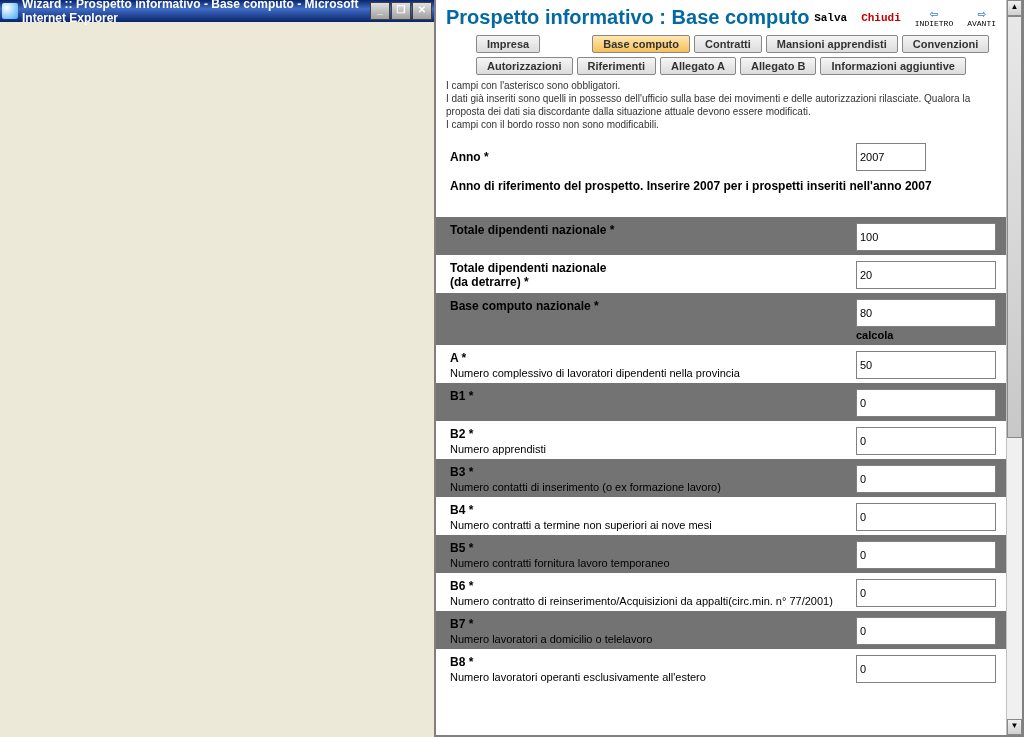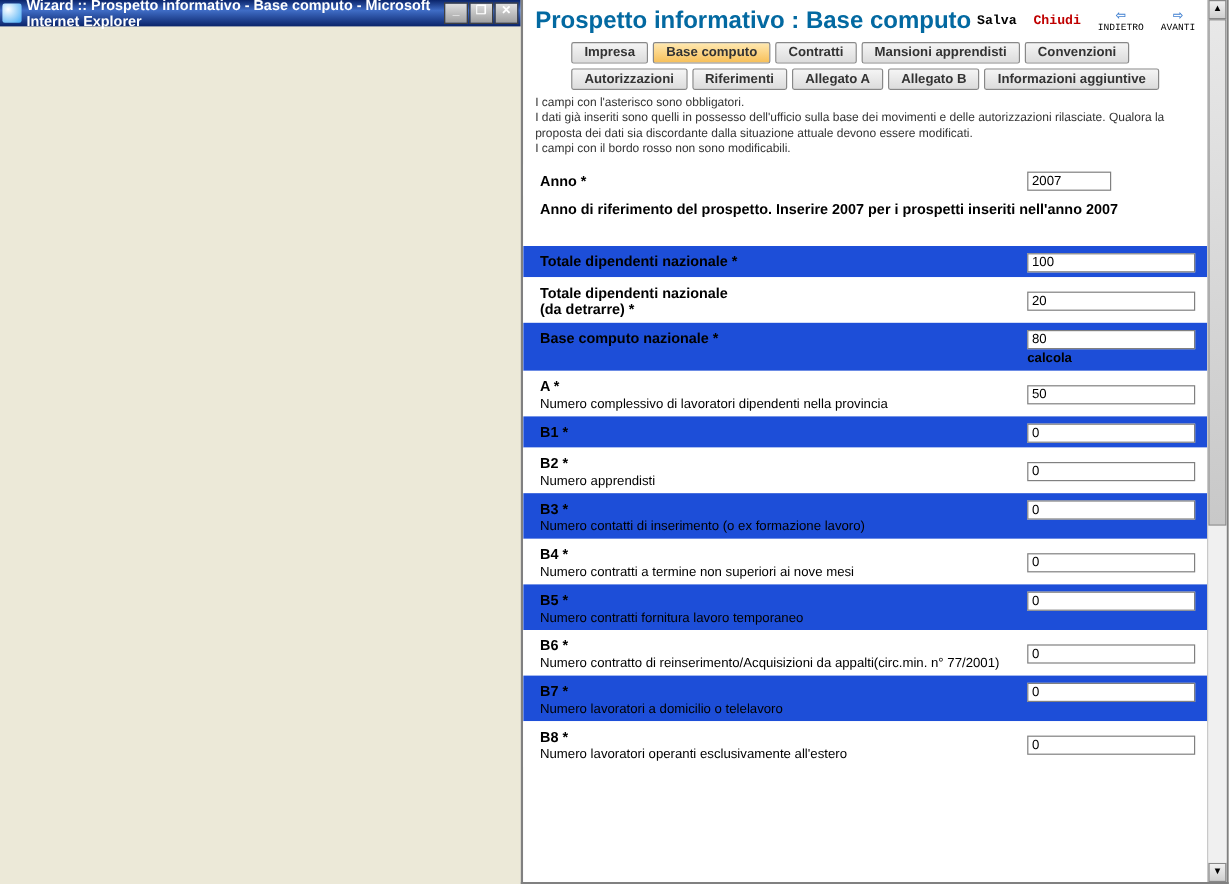--- a/index.html
+++ b/index.html
@@ -78,7 +78,7 @@
   padding: 2px 10px; font-size: 11px; font-weight: bold; color: #333;
   cursor: pointer; border-radius: 2px;
 }
-.tab.active { background: linear-gradient(#ffe8b0,#f7c05a); }
+.tab.active { background: linear-gradient(#ffe8b0,#f7c05a); margin-left: 48px; }
 .notes {
   padding: 4px 10px 6px 10px; font-size: 10px; color: #333; line-height: 13px;
 }

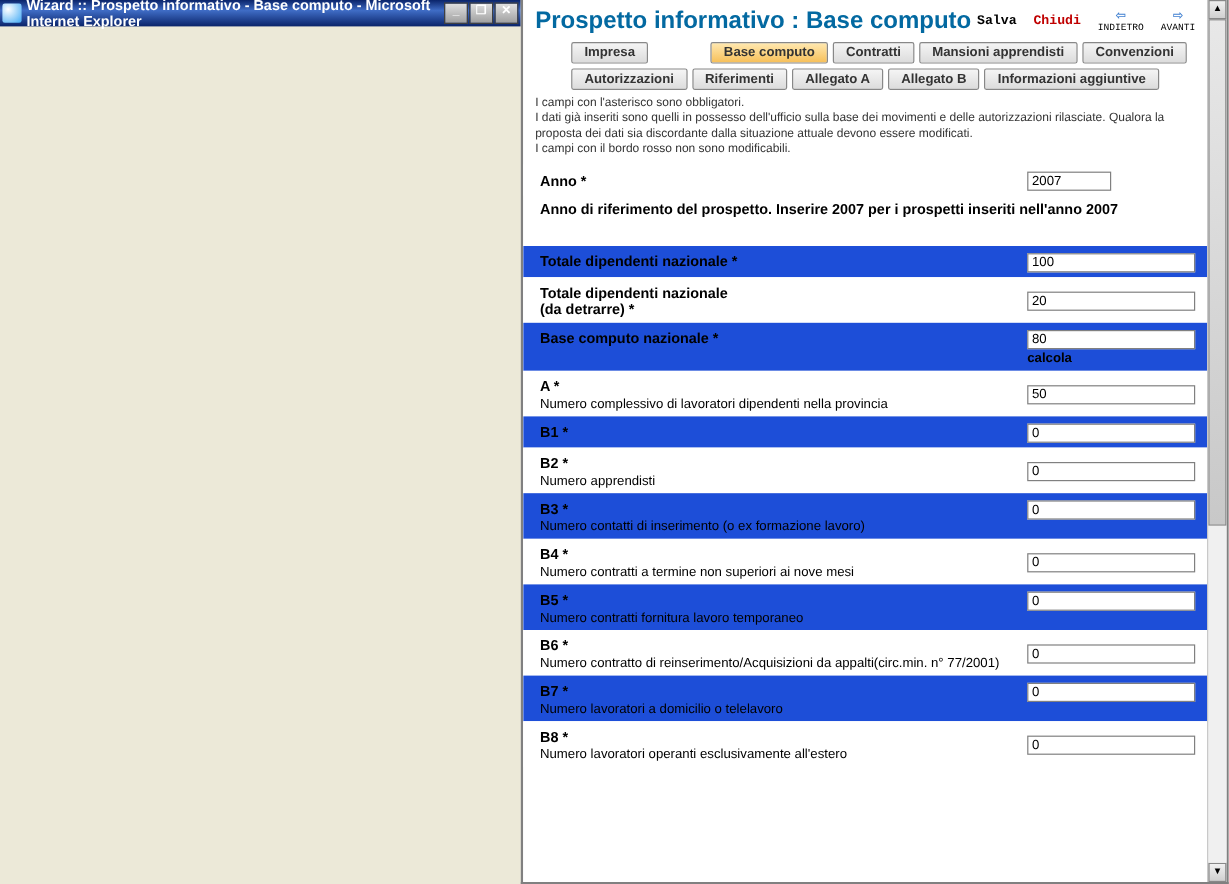--- a/index.html
+++ b/index.html
@@ -96,7 +96,7 @@
 }
 .row .val { }
 .row input[type=text] {
-  border: 1px solid #808080; font-size: 11px; padding: 1px 3px; height: 16px;
+  border: 1px solid #808080; font-size: 11px; padding: 1px 3px; height: 28px;
 }
 .input-sm { width: 70px; }
 .input-md { width: 140px; }

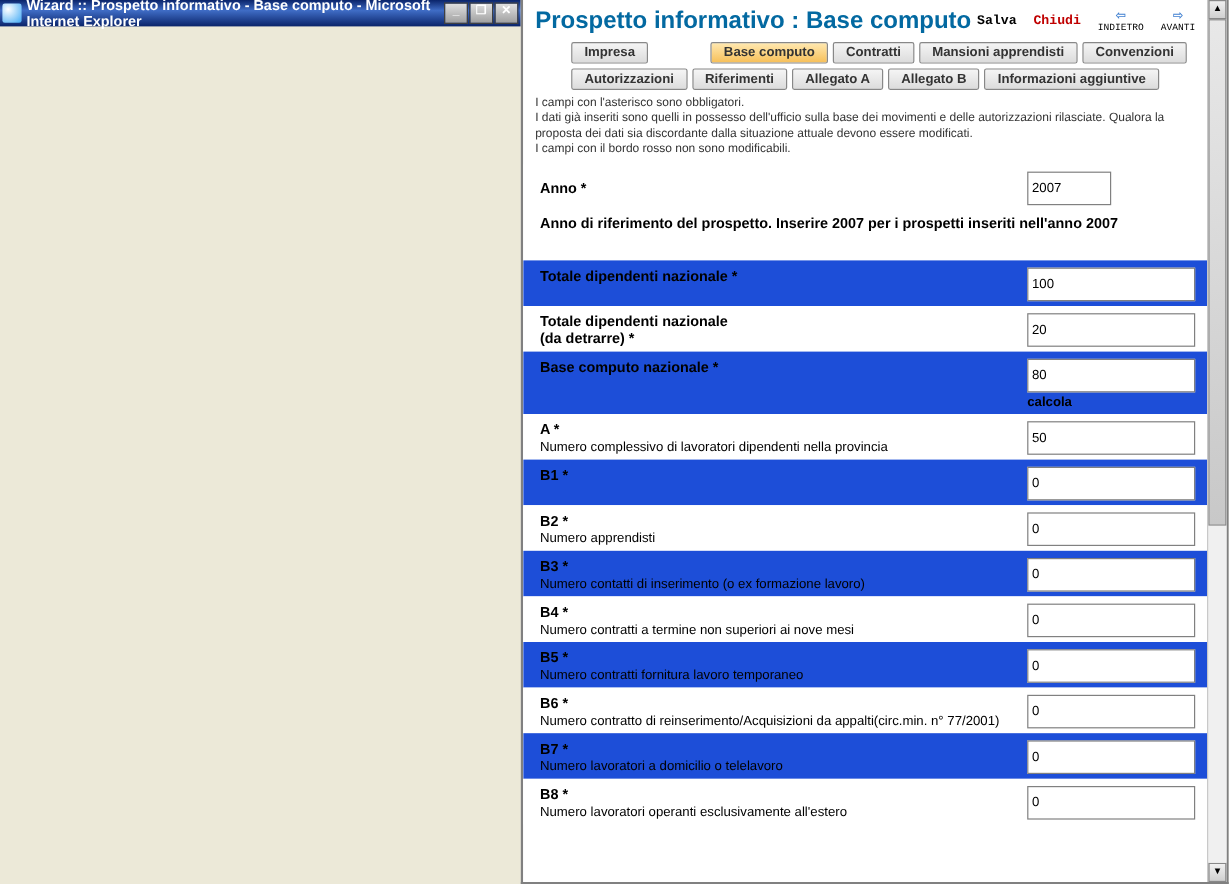--- a/index.html
+++ b/index.html
@@ -87,7 +87,7 @@
   padding: 6px 10px 4px 14px;
 }
 .row.light { background: #fff; align-items: center; }
-.row.dark { background: #1d4ed8; }
+.row.dark { background: #737373; }
 .row .lbl {
   width: 406px; font-weight: bold; font-size: 12px;
 }

